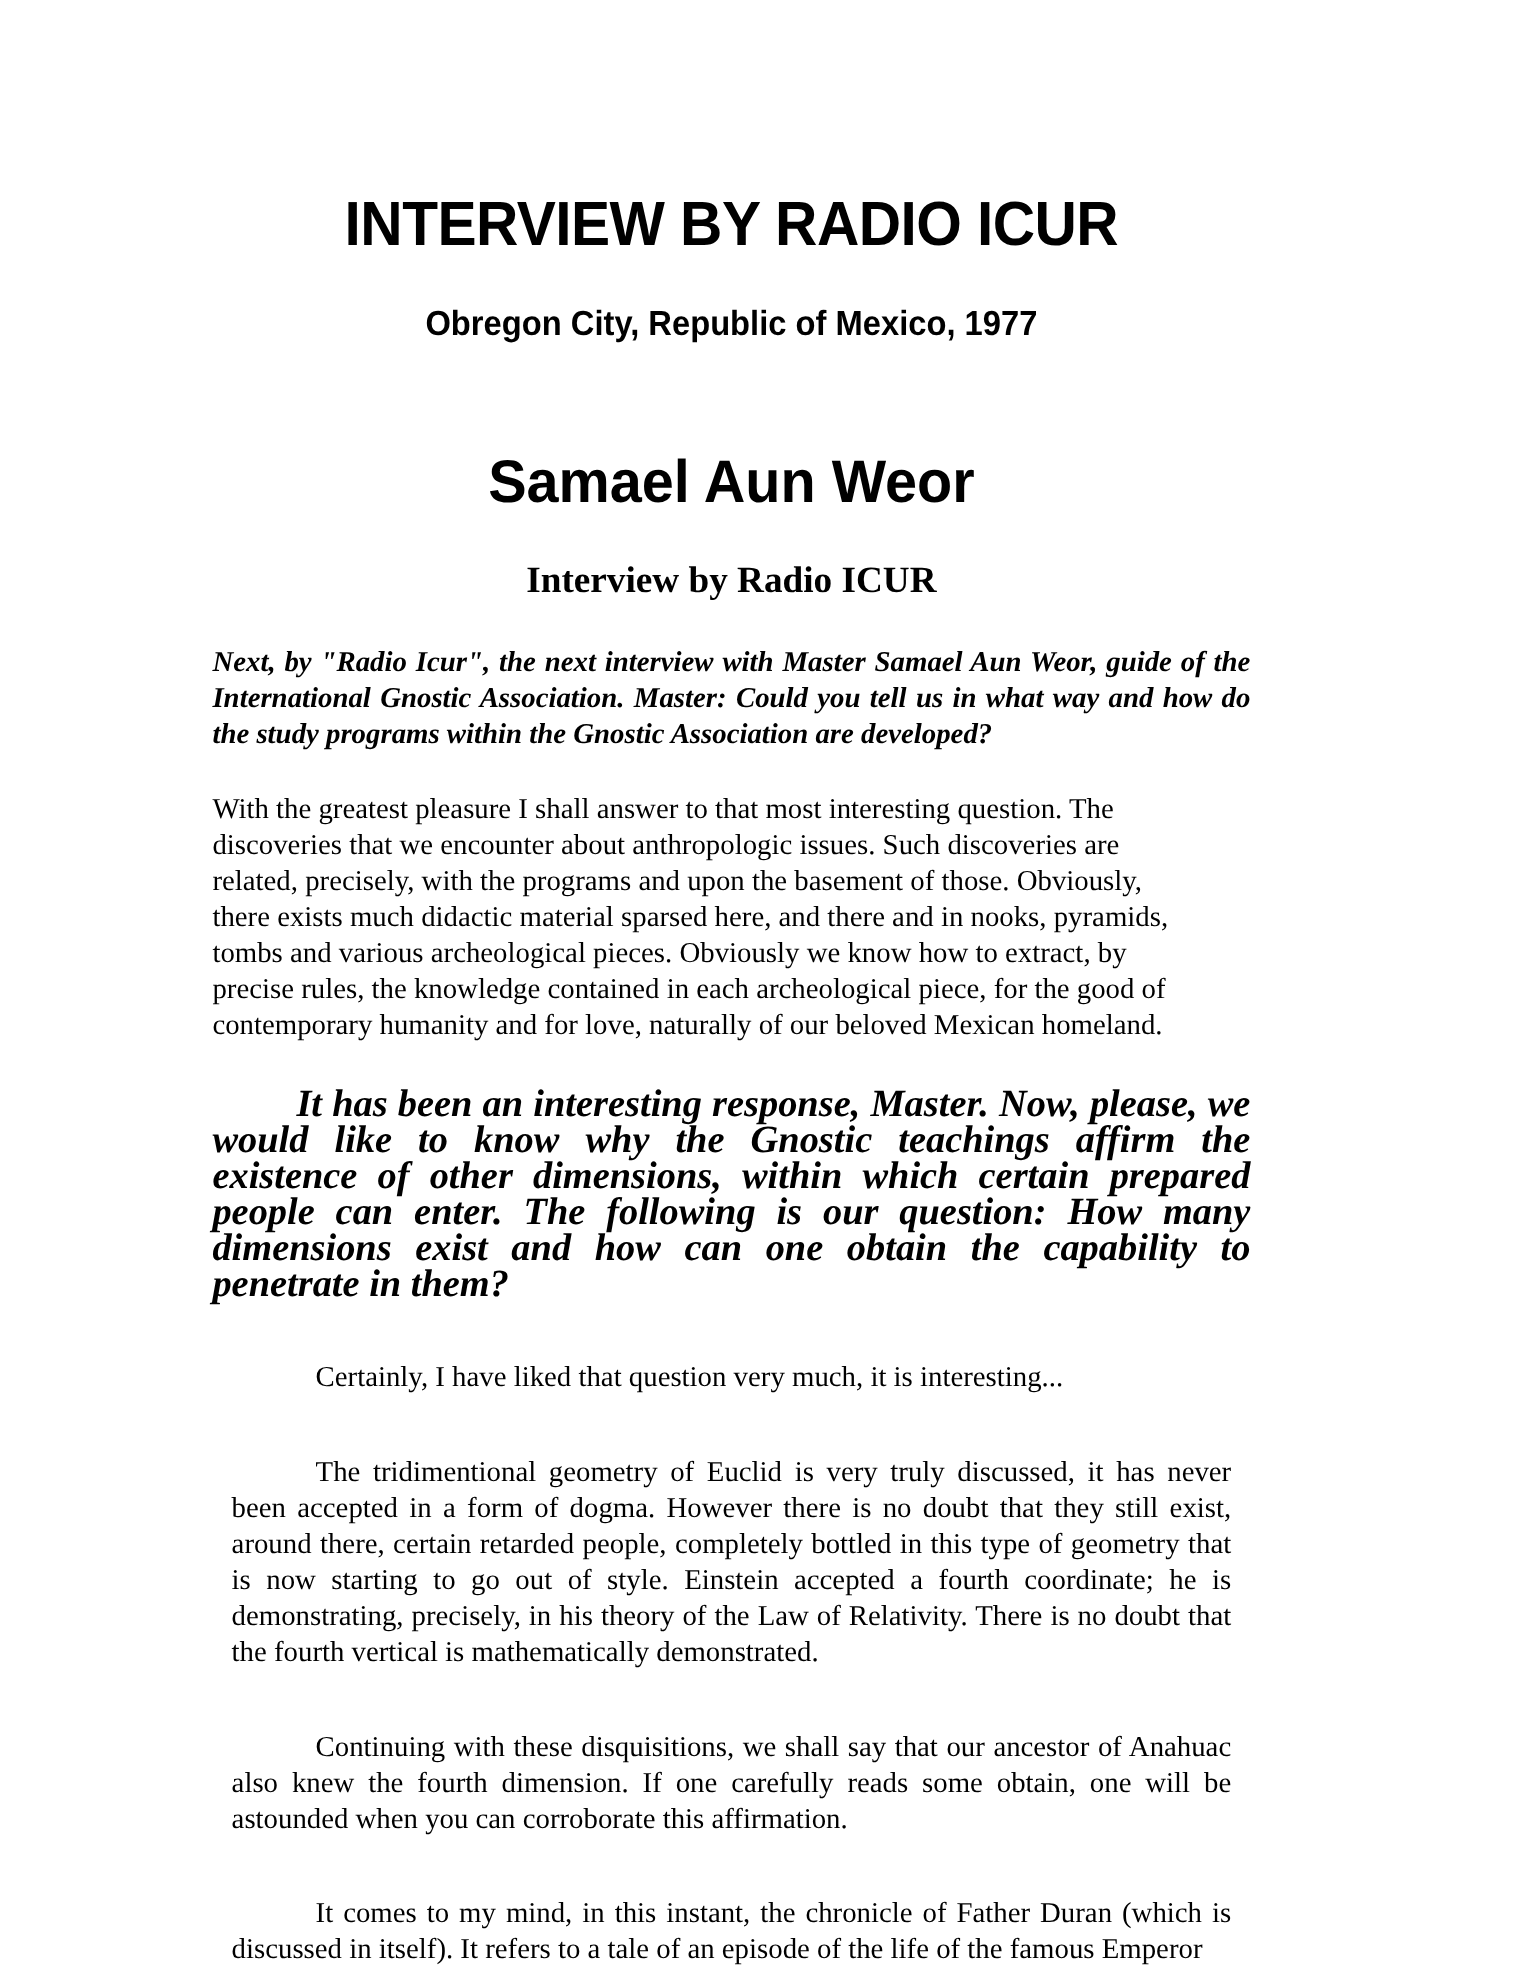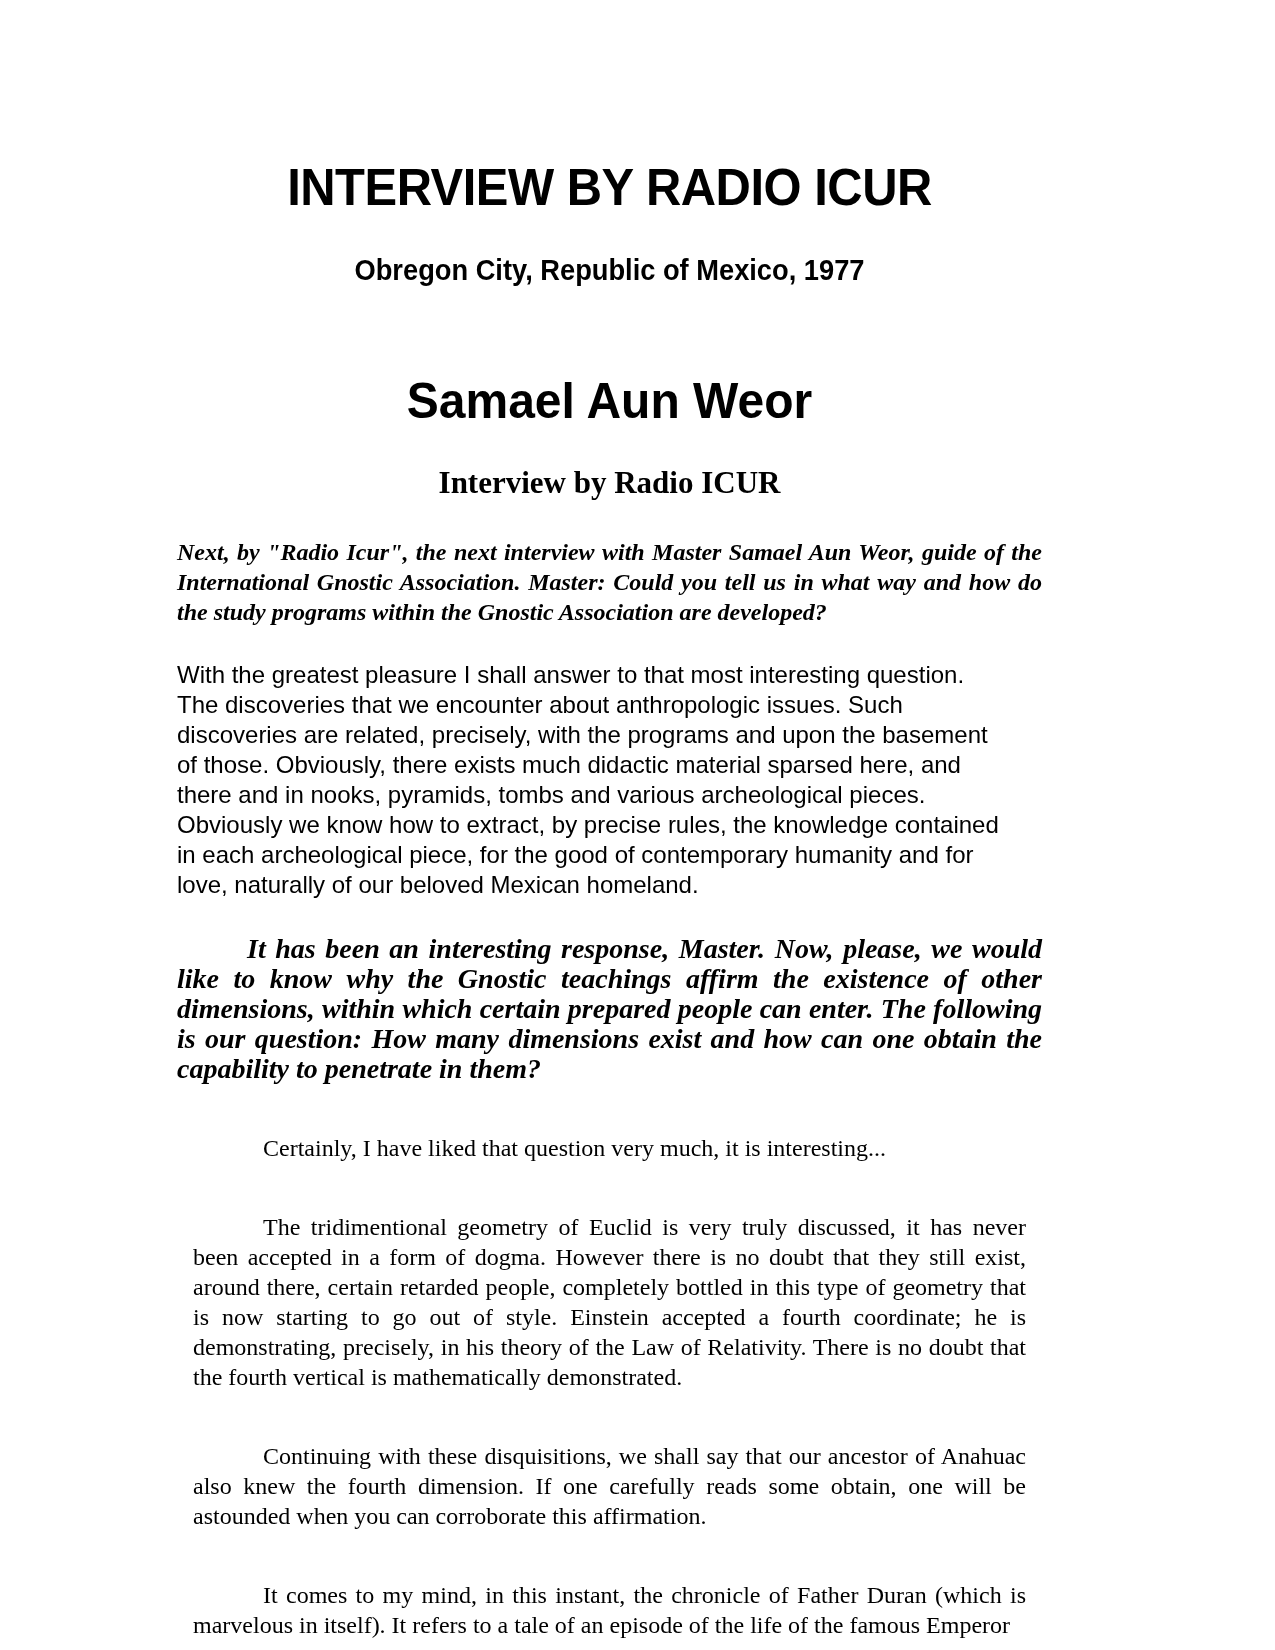--- a/index.html
+++ b/index.html
@@ -105,7 +105,7 @@
   }
 
   .body-ragged {
-    font-family: Liberation Sans, sans-serif;
+    font-family: Liberation Serif, serif;
     font-size: 24px;
     line-height: 30px;
     text-align: left;

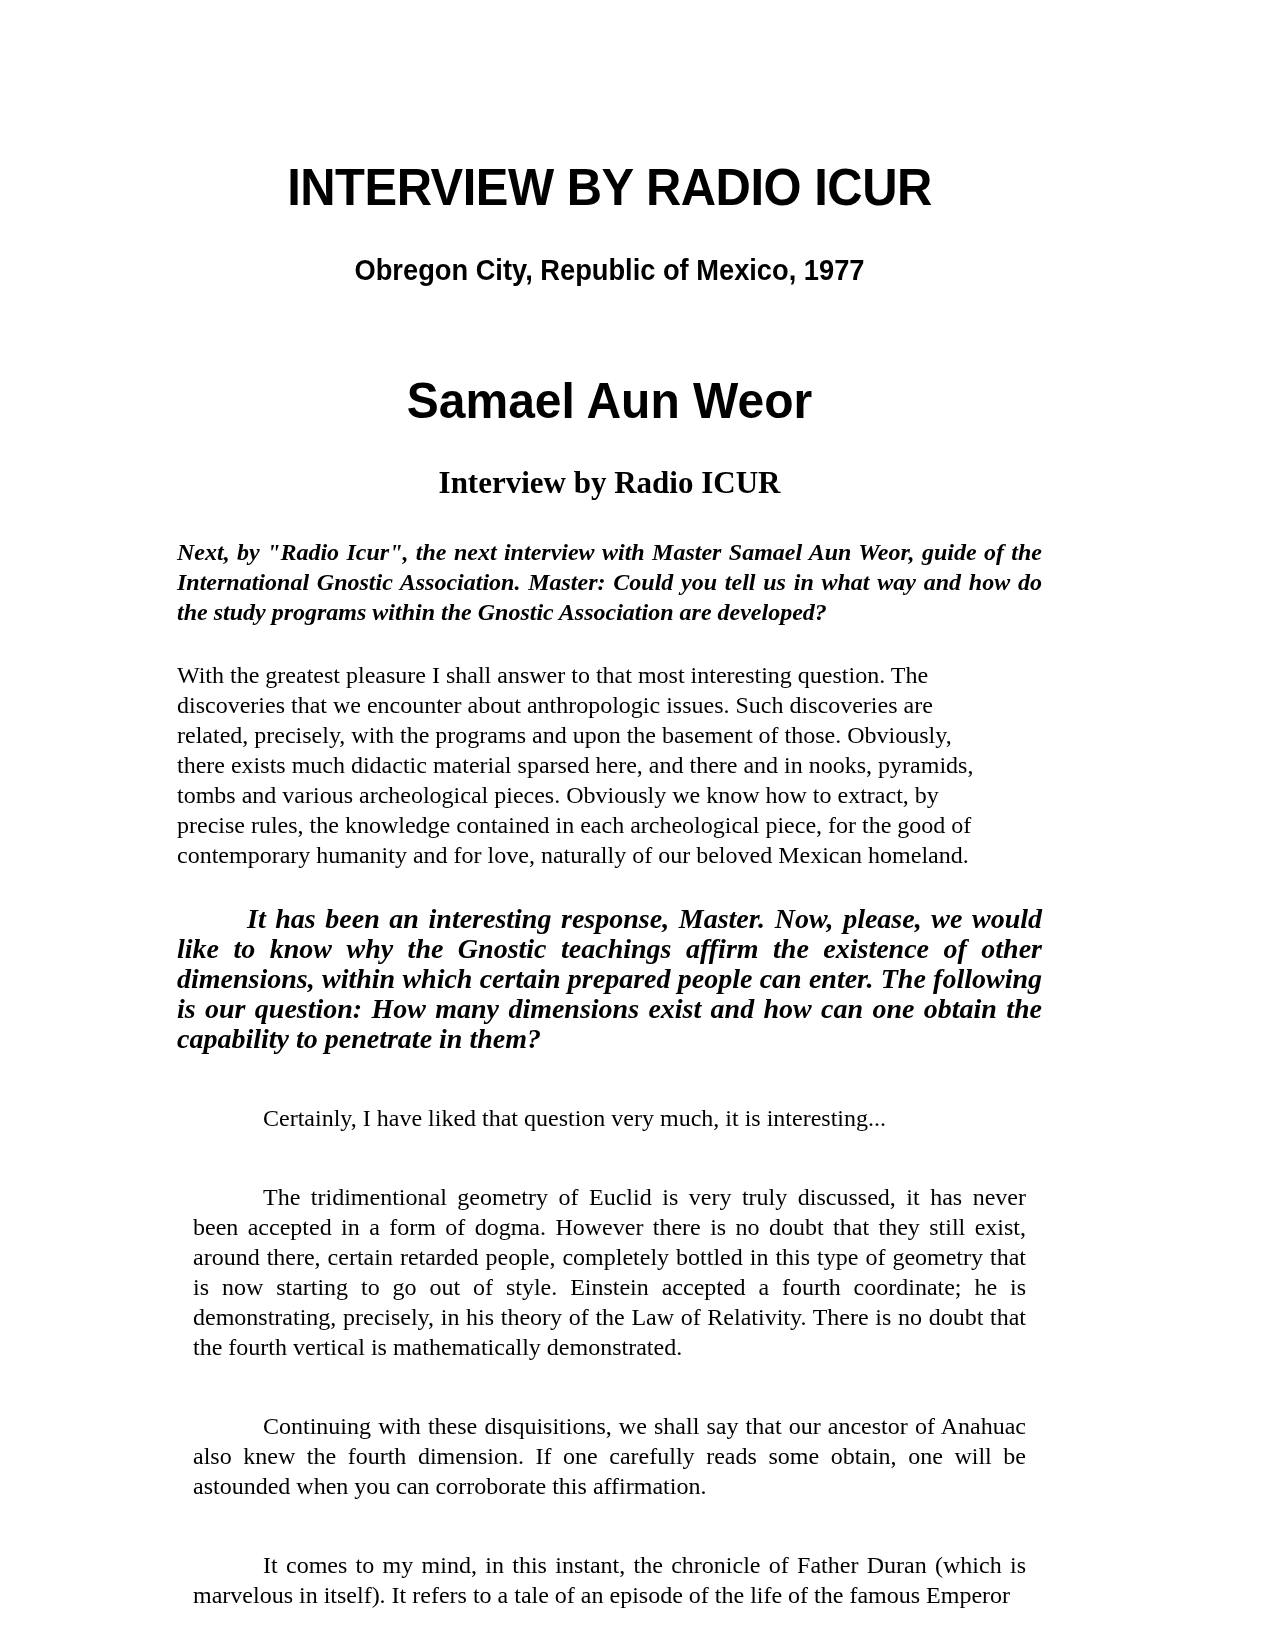--- a/index.html
+++ b/index.html
@@ -96,7 +96,7 @@
     font-family: "Liberation Serif", "DejaVu Serif", serif;
     font-weight: bold;
     font-style: italic;
-    font-size: 28px;
+    font-size: 32px;
     line-height: 30px;
     text-align: justify;
     text-indent: 70px;

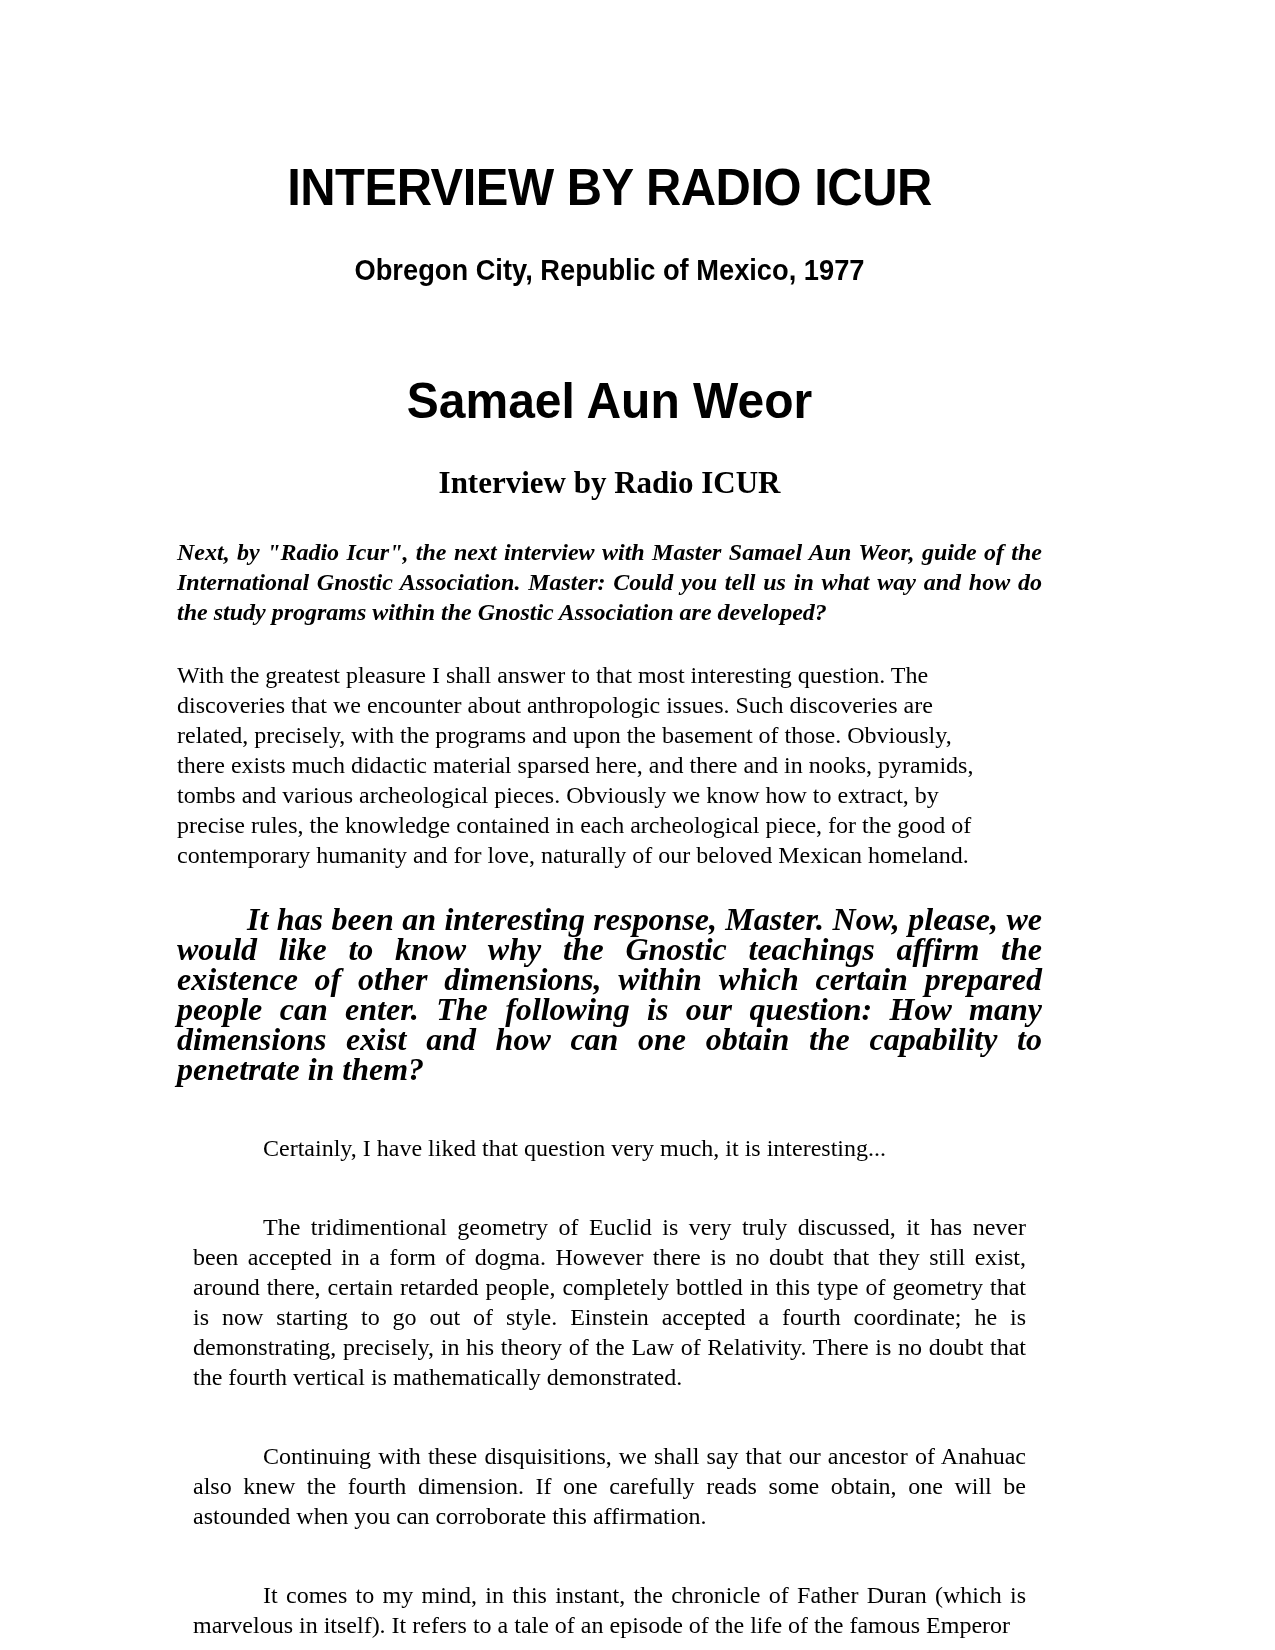--- a/index.html
+++ b/index.html
@@ -150,7 +150,7 @@
 
     <p class="body-just">Continuing with these disquisitions, we shall say that our ancestor of Anahuac also knew the fourth dimension. If one carefully reads some obtain, one will be astounded when you can corroborate this affirmation.</p>
 
-    <p class="body-just">It comes to my mind, in this instant, the chronicle of Father Duran (which is marvelous in itself). It refers to a tale of an episode of the life of the famous Emperor</p>
+    <p class="body-just">It comes to my mind, in this instant, the chronicle of Father Duran (which is discussed in itself). It refers to a tale of an episode of the life of the famous Emperor</p>
 
   </div>
 </div>

